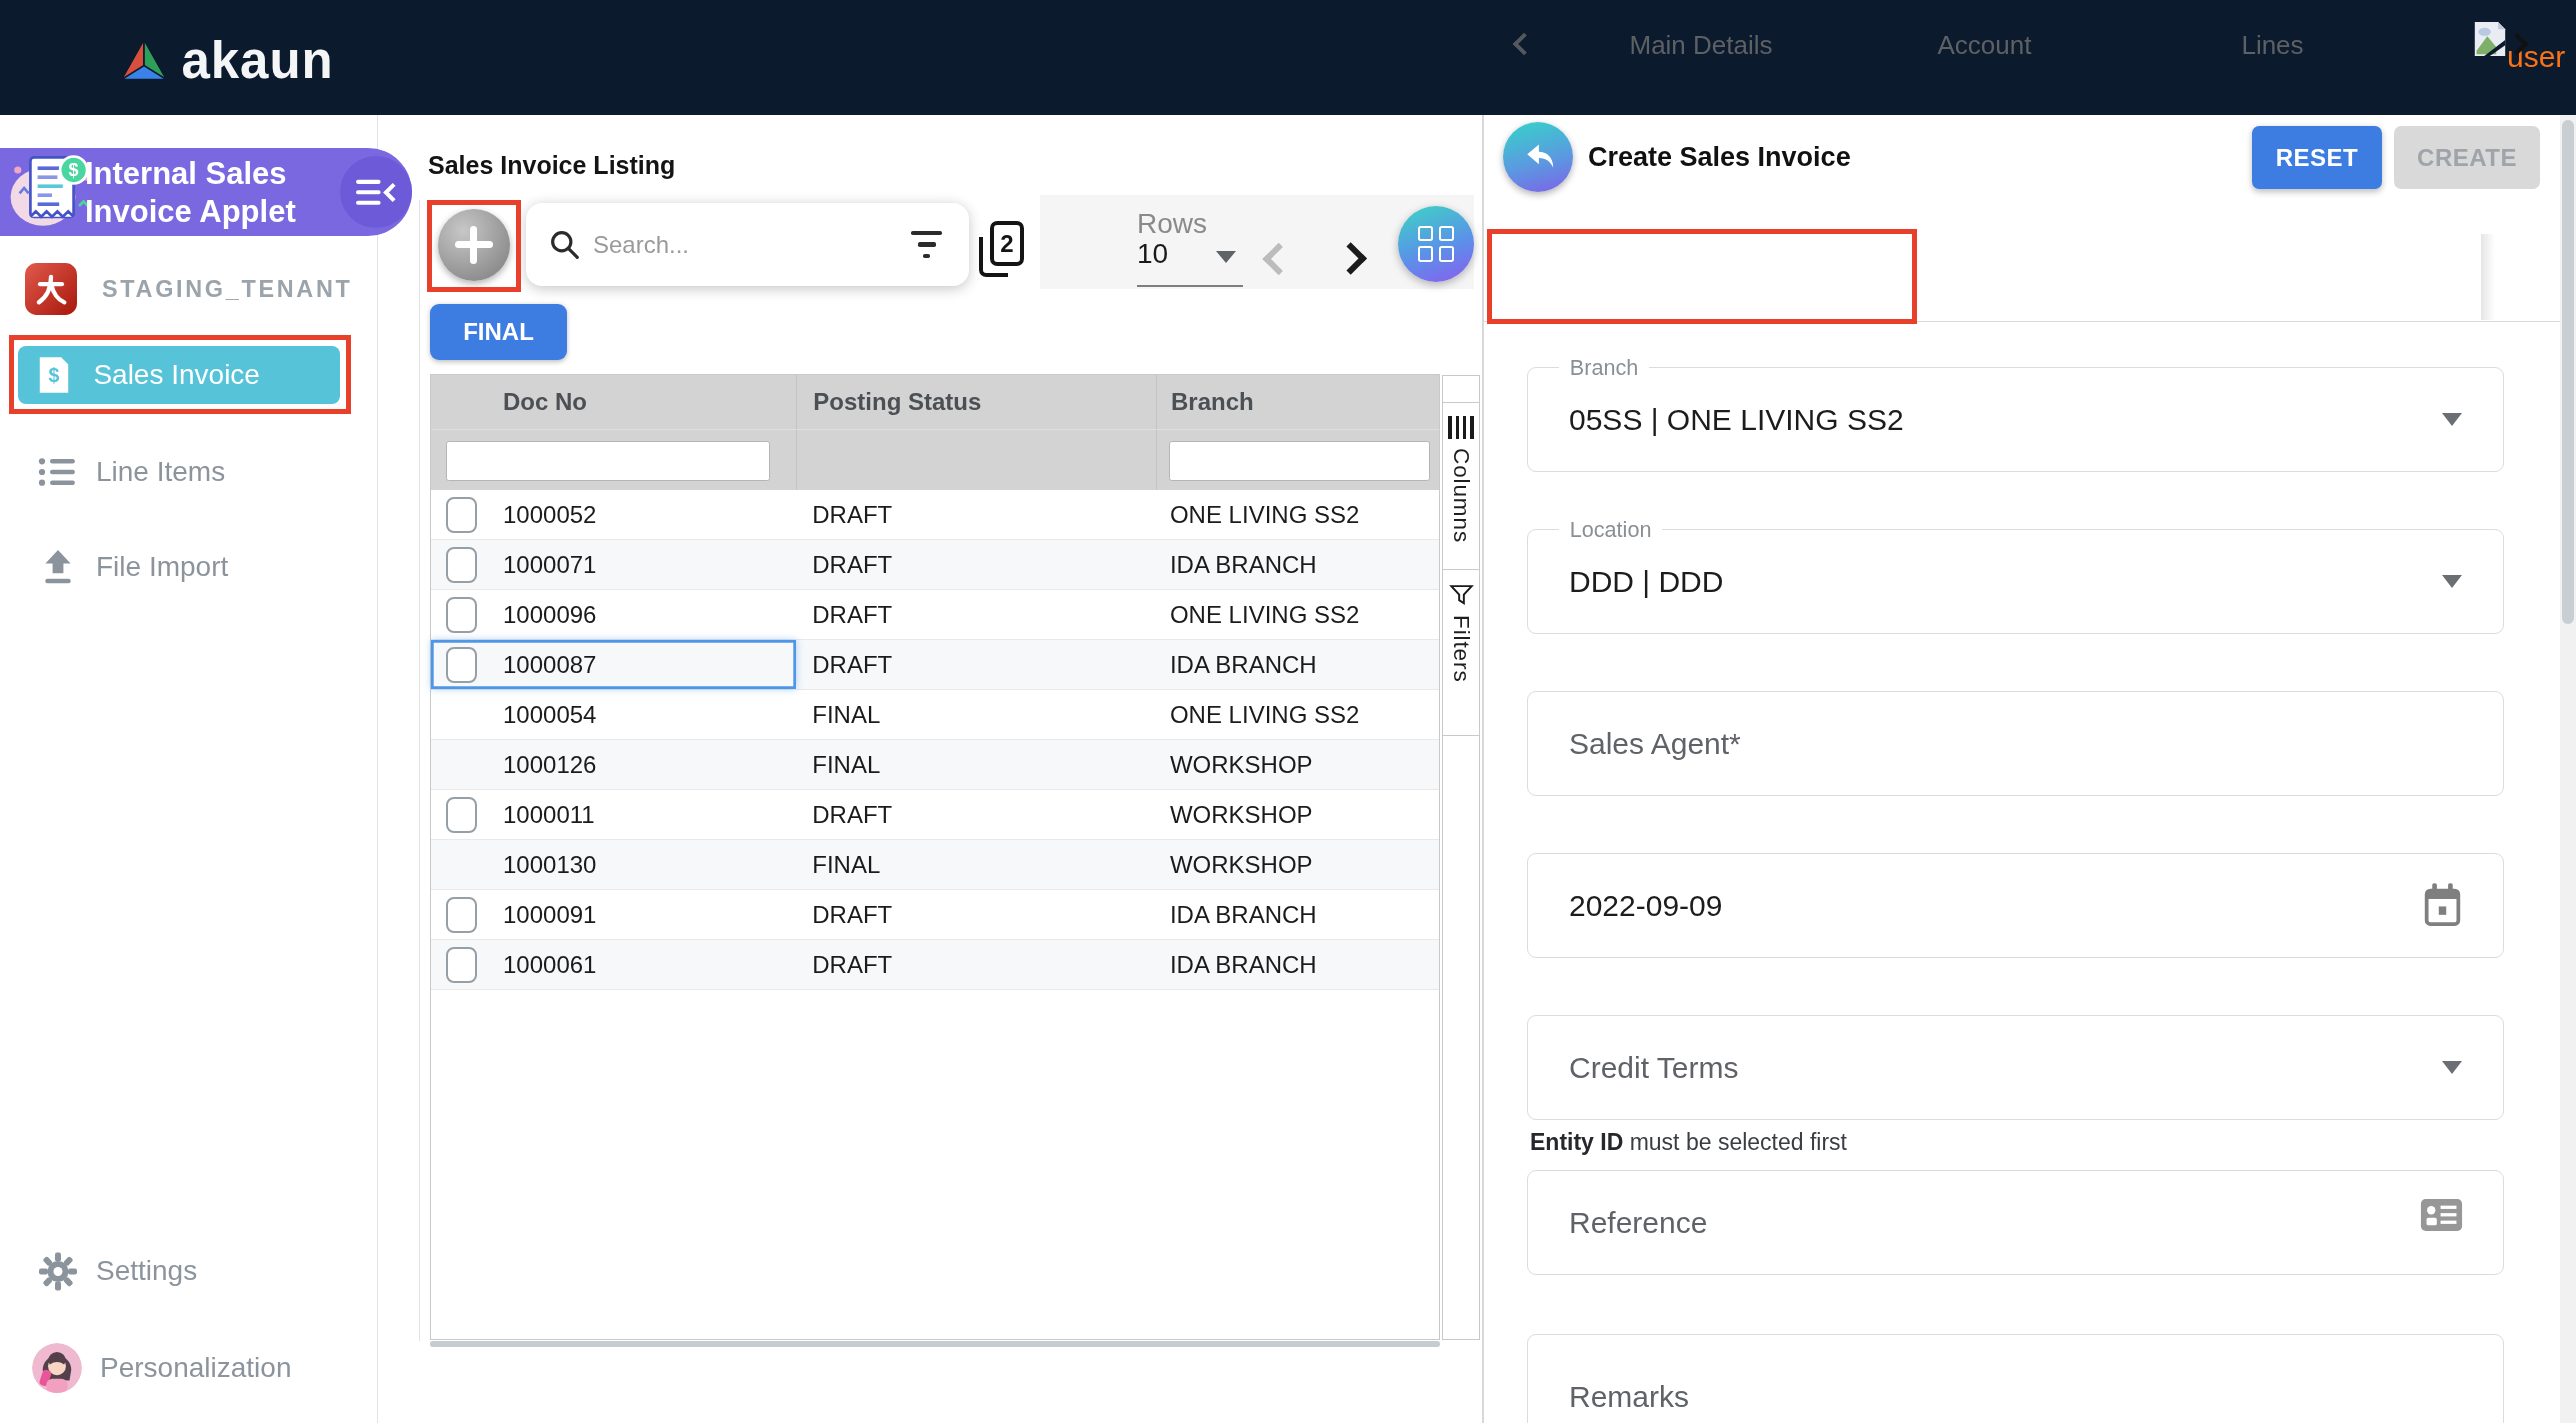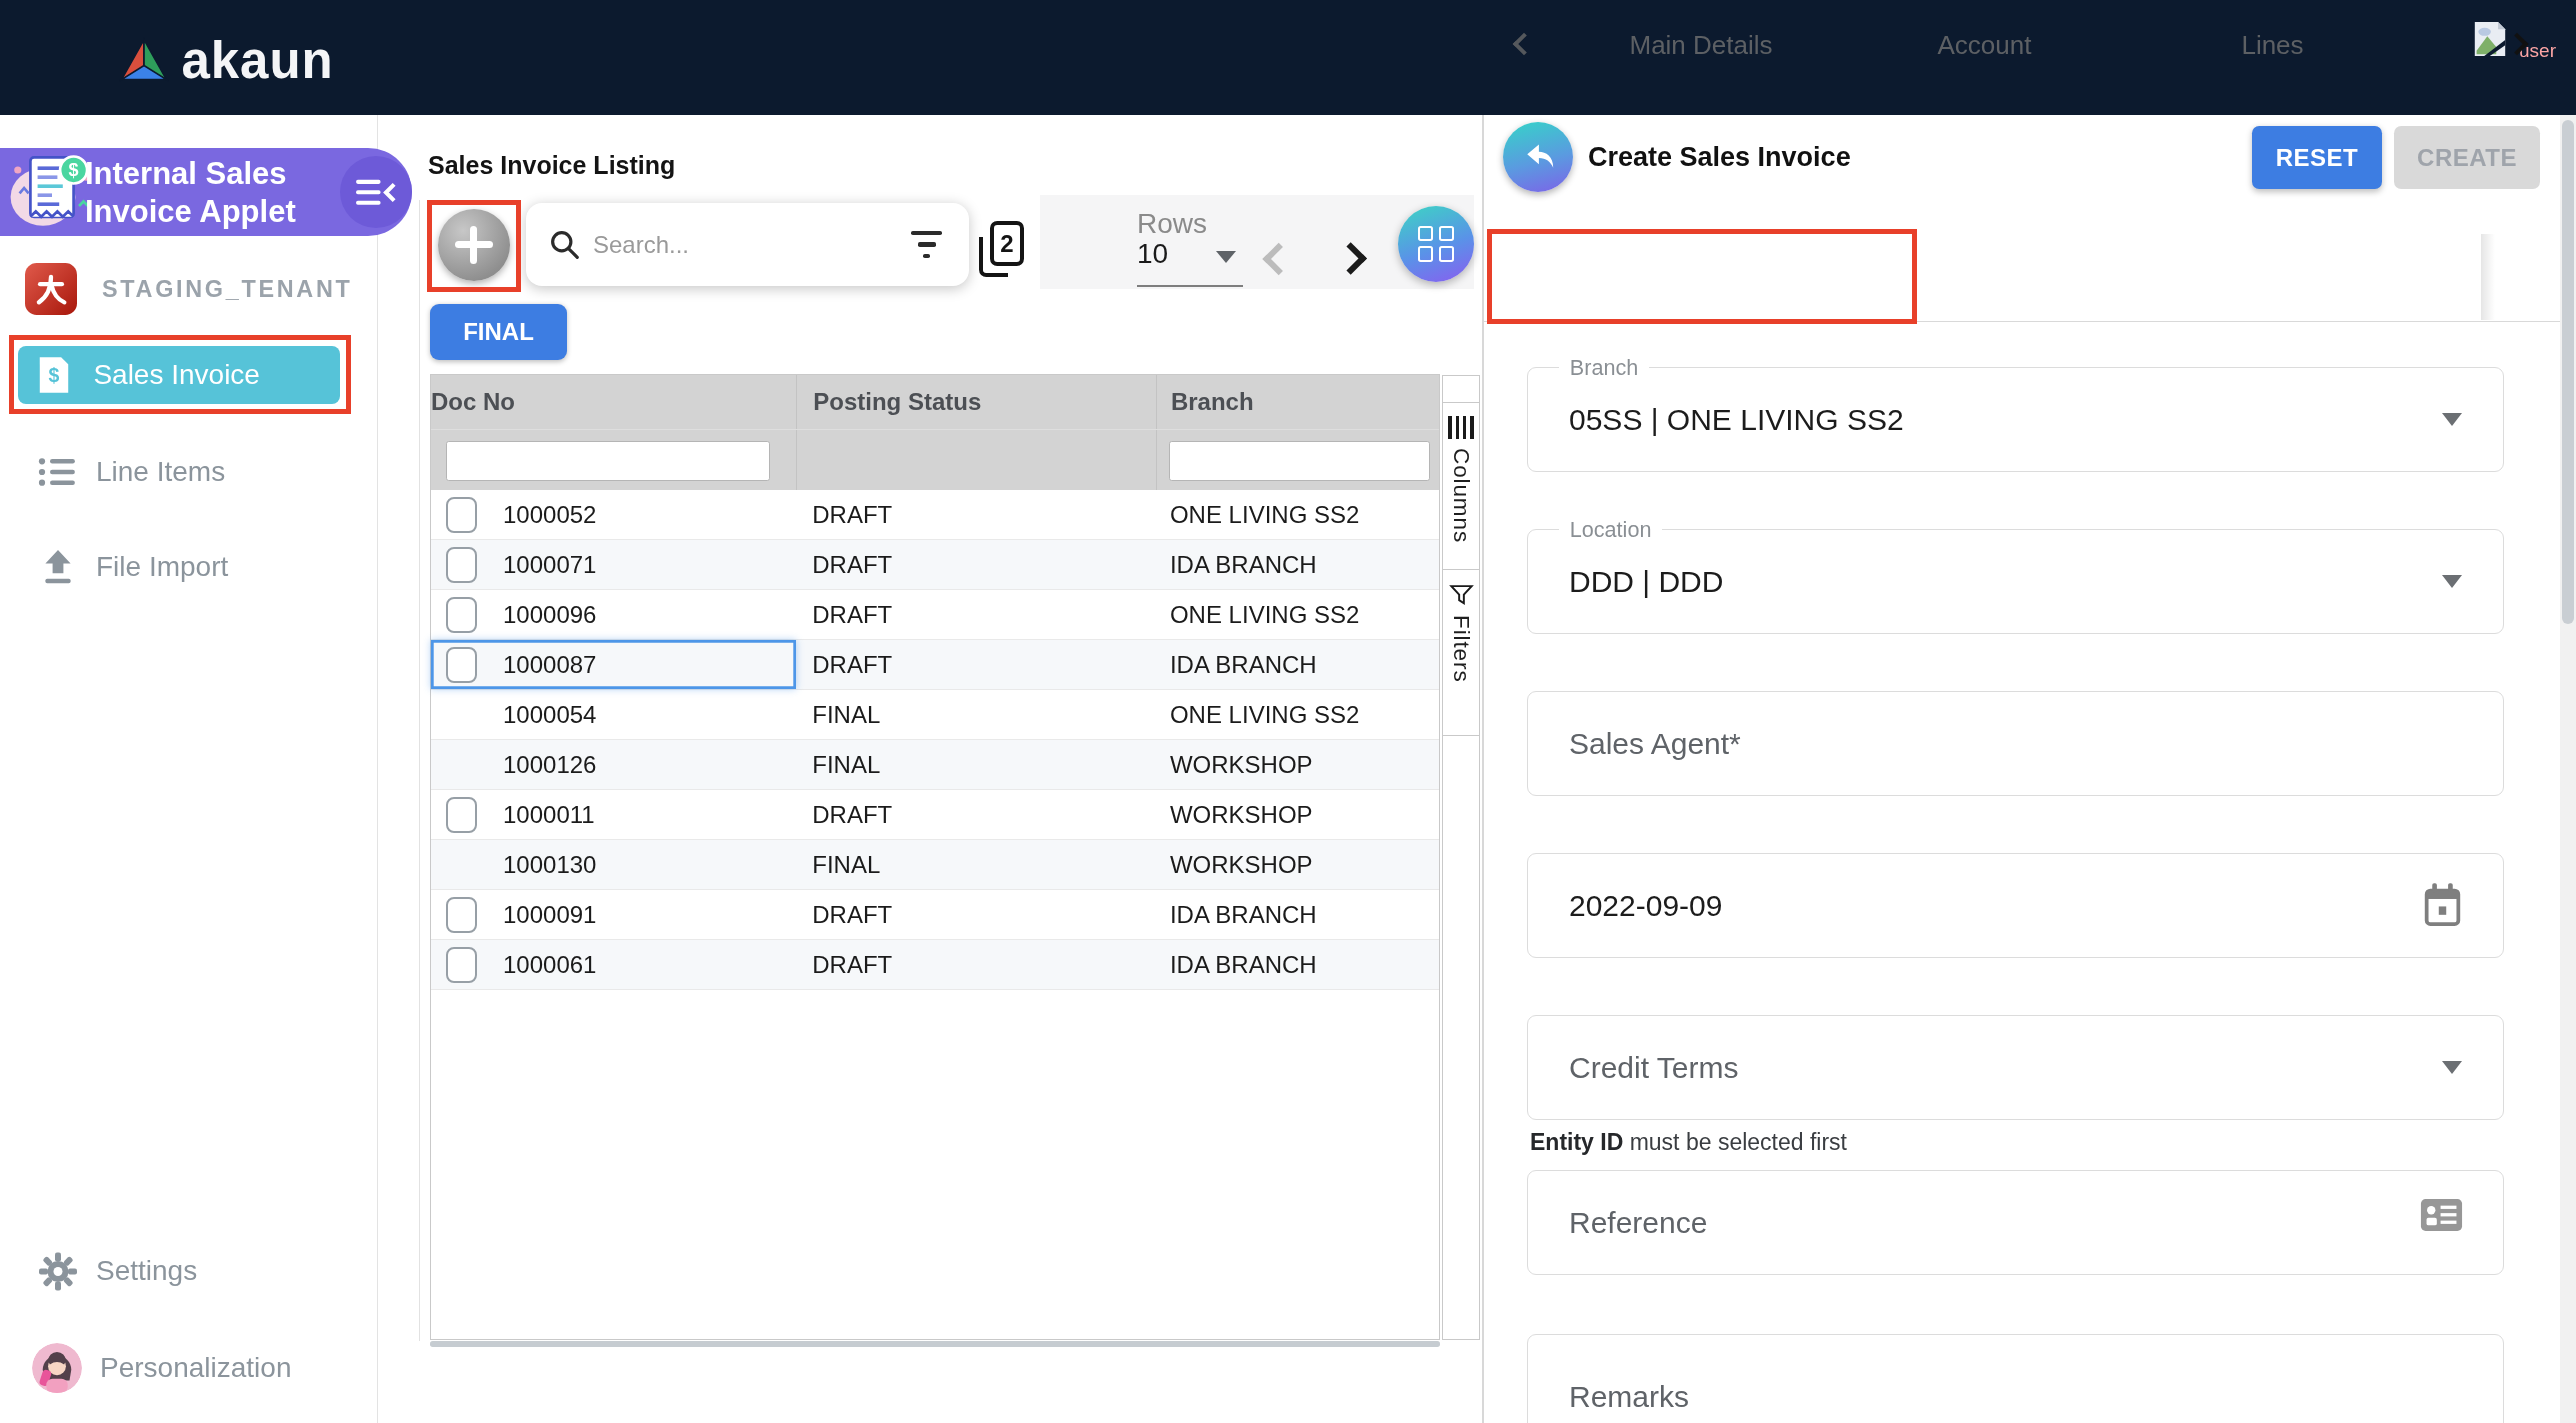--- a/index.html
+++ b/index.html
@@ -14,7 +14,7 @@
   .brand-text { color:#f4f5f7; font-size:51px; font-weight:800; letter-spacing:0.9px; }
   .user-chip { left:2473px; top:20px; width:99px; height:54px; }
   .broken-img { position:absolute; left:0; top:0; width:34px; height:38px; }
-  .user-alt { position:absolute; left:34px; top:20px; font-size:19px; color:#fca5a5; font-weight:500;margin-left:12px; }
+  .user-alt { position:absolute; left:34px; top:20px; font-size:30px; color:#f97316; font-weight:500; }
 
   
   .sidebar { left:0; top:115px; width:378px; height:1309px; background:#ffffff; border-right:0.9px solid #e3e3e3; }

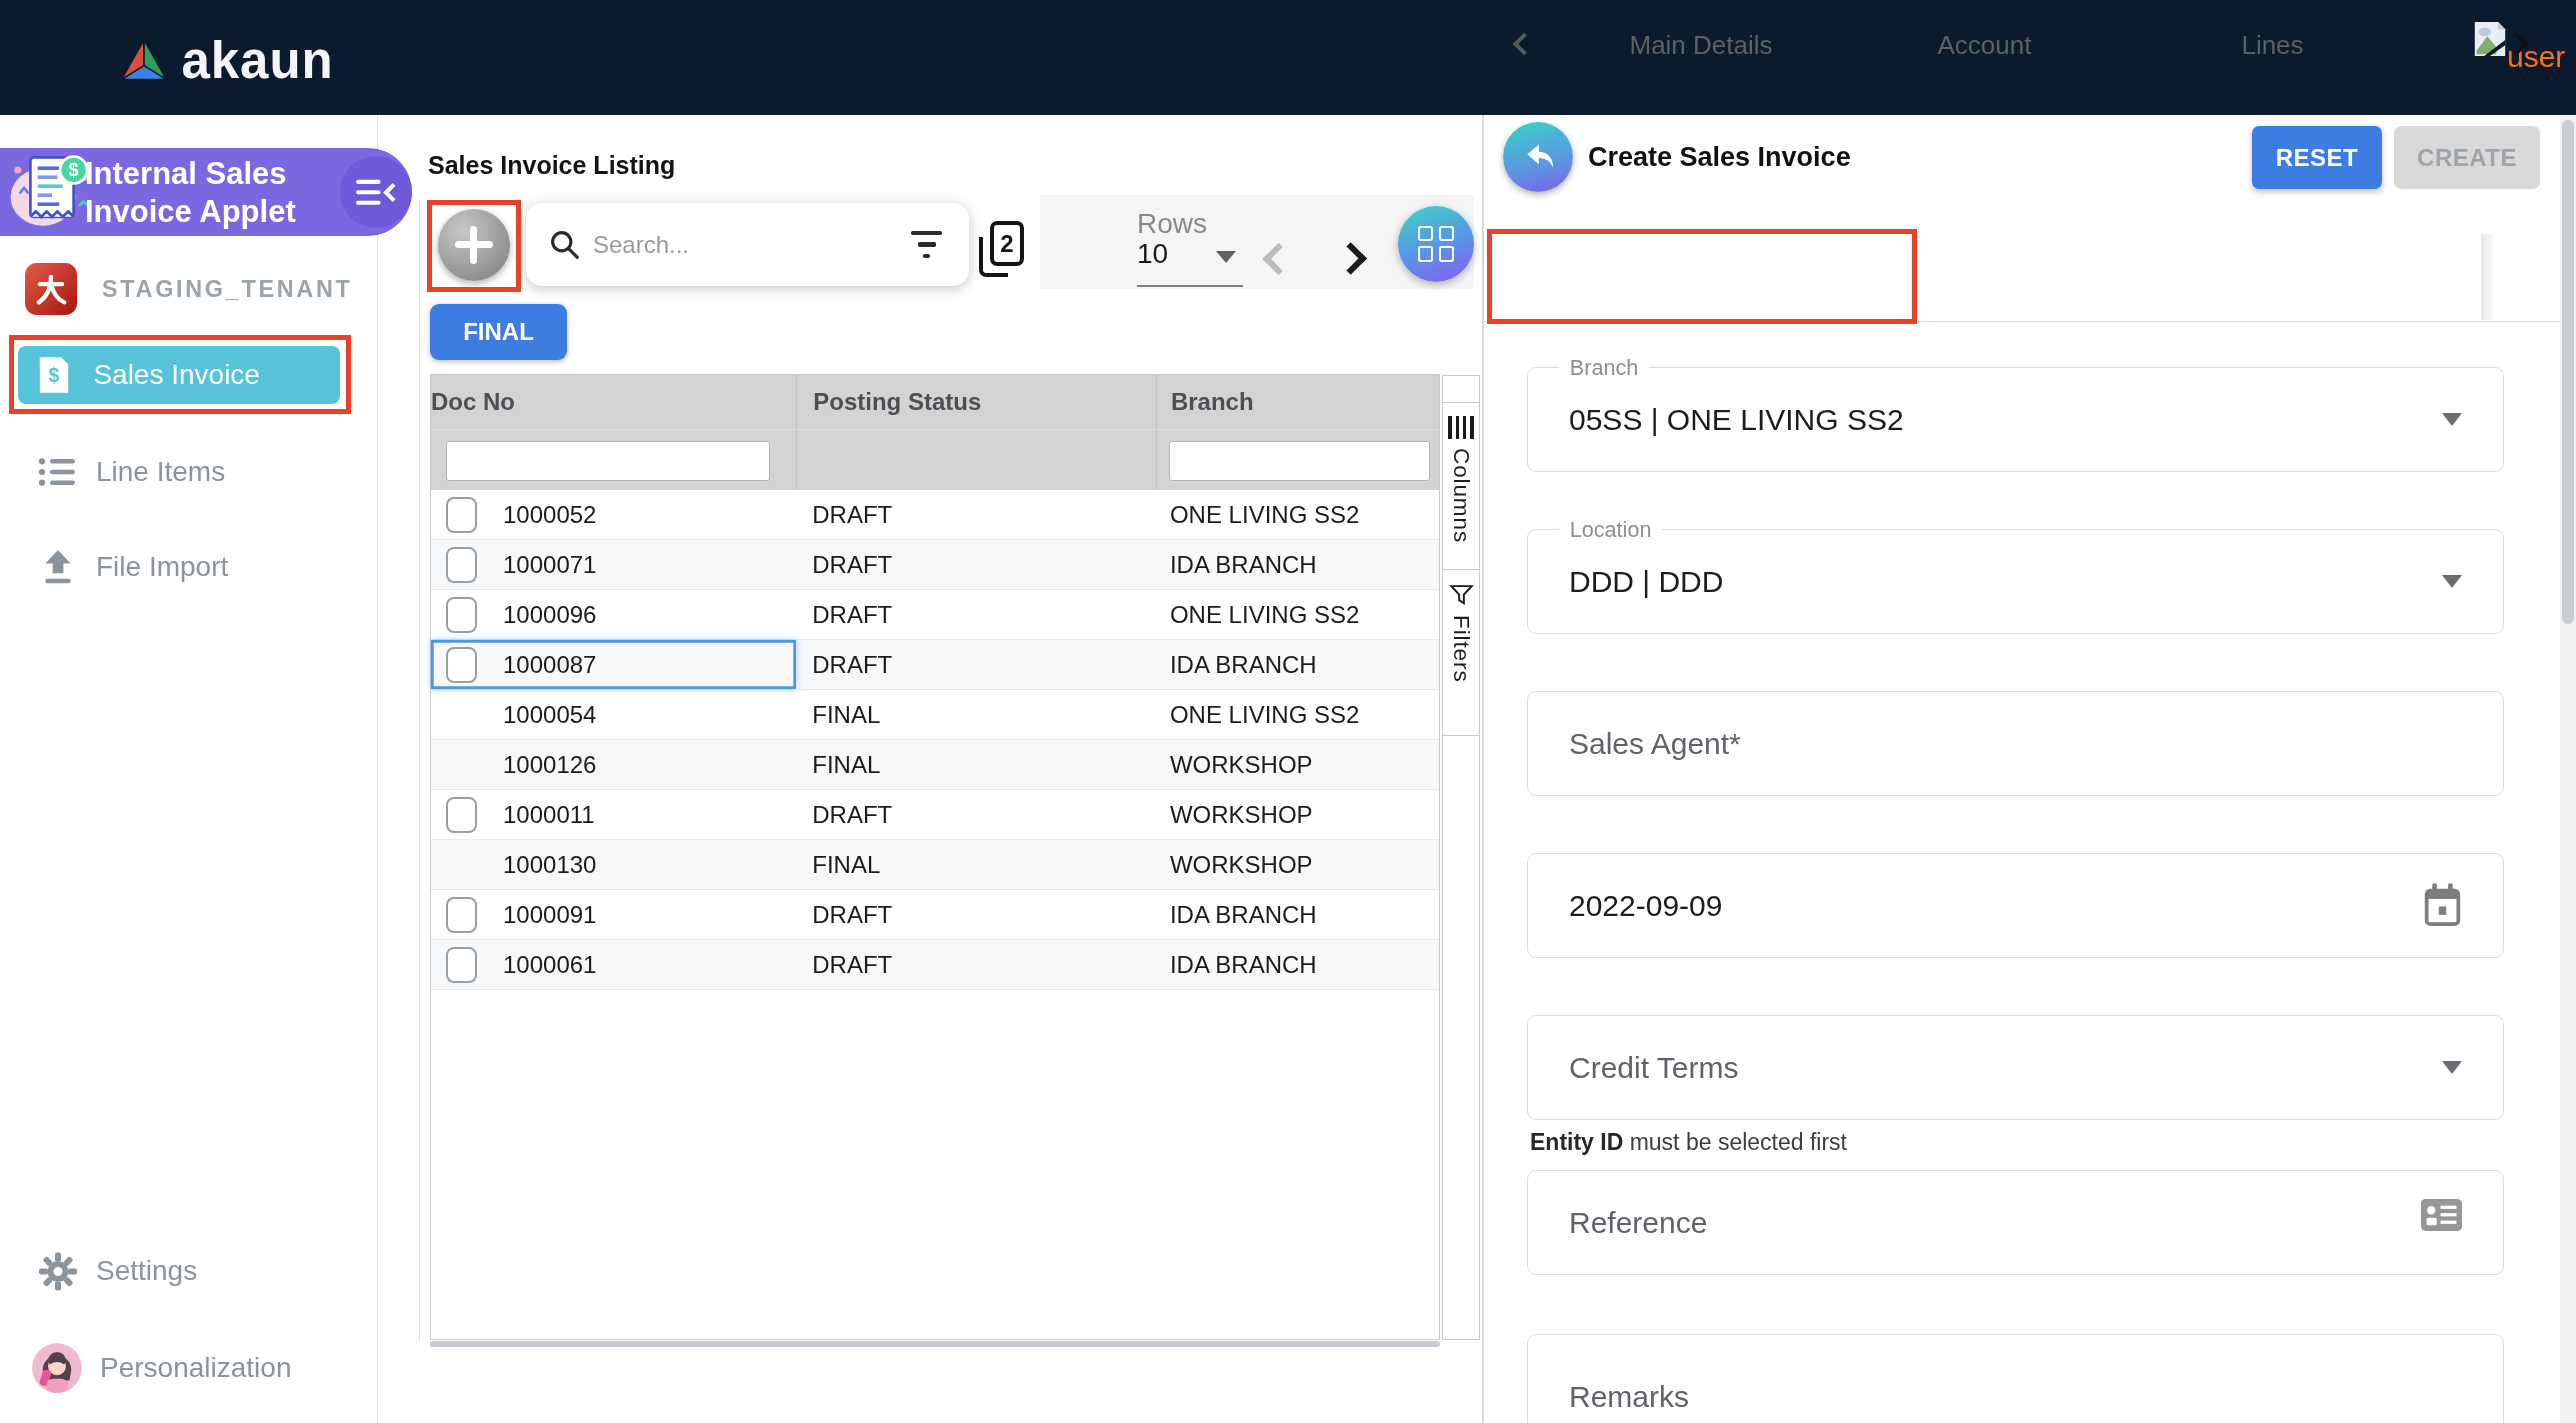--- a/index.html
+++ b/index.html
@@ -69,7 +69,7 @@
   .t-head { display:flex; height:54px; background:#d3d3d3; }
   .t-filter { display:flex; height:61px; background:#d3d3d3; border-top:0.9px solid #dedede; position:relative; }
   .hc { display:flex; align-items:center; font-size:24px; font-weight:600; color:#4c4f54; }
-  .hc.c1 { width:366px; }
+  .hc.c1 { width:366px; padding-left:72px; }
   .hc.c2 { width:360px; padding-left:16px; border-left:0.9px solid #c3c3c3; }
   .hc.c3 { width:284px; padding-left:14.4px; border-left:0.9px solid #c3c3c3; }
   .fcell { position:relative; }

